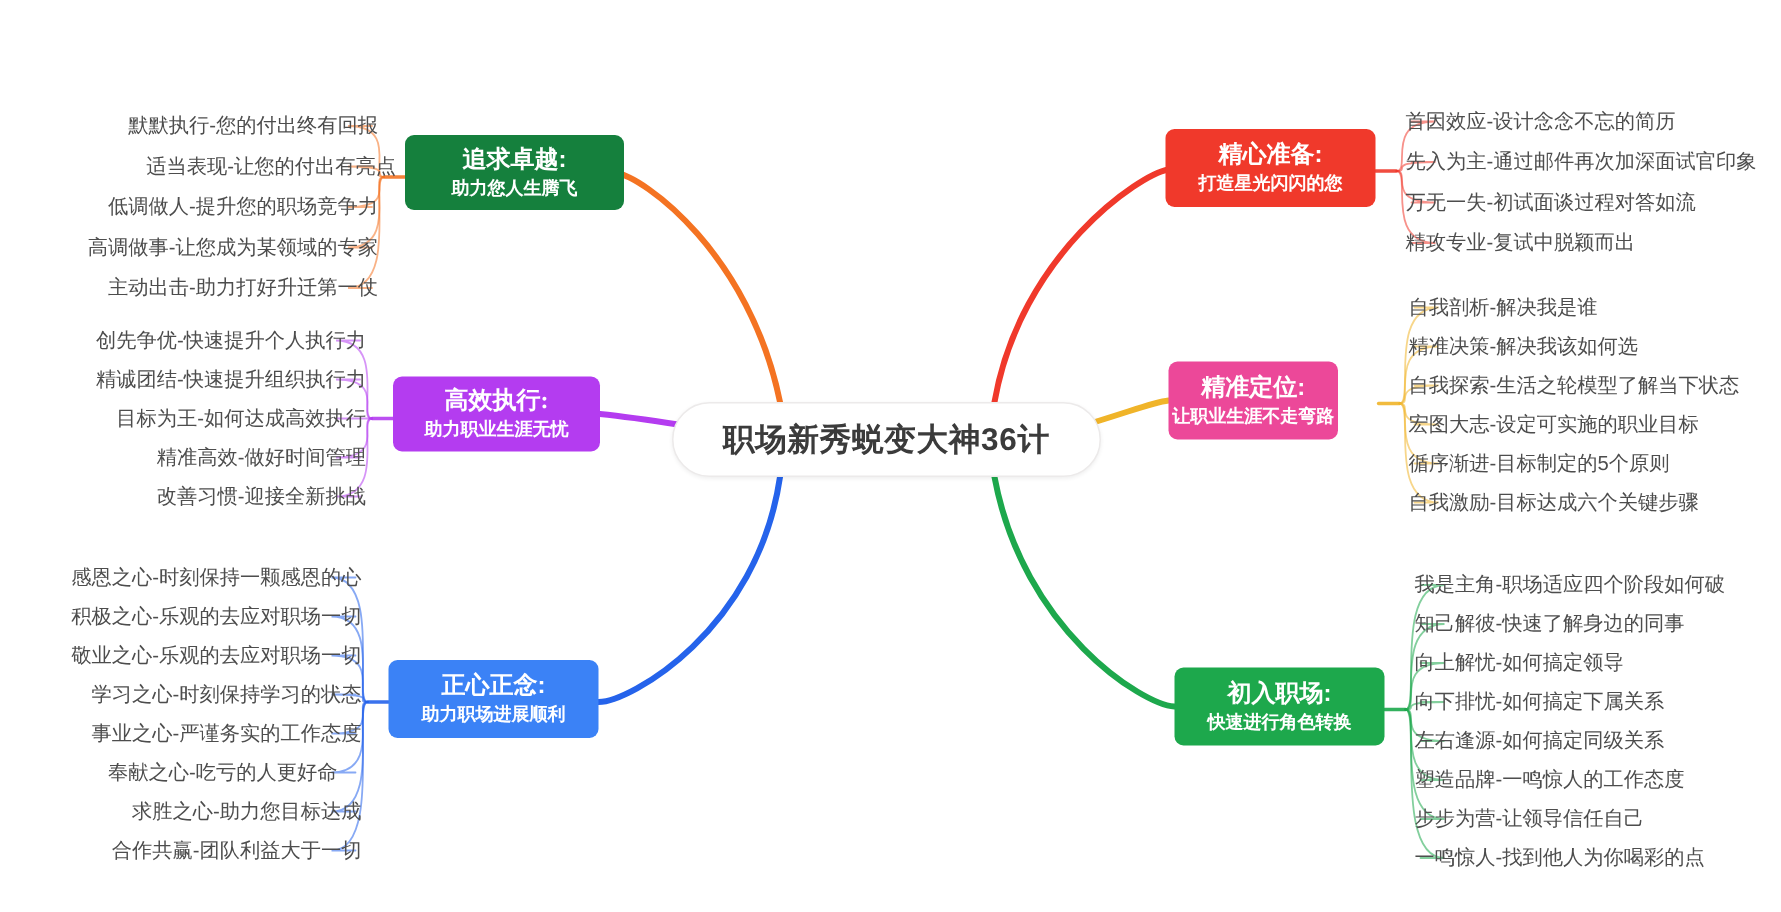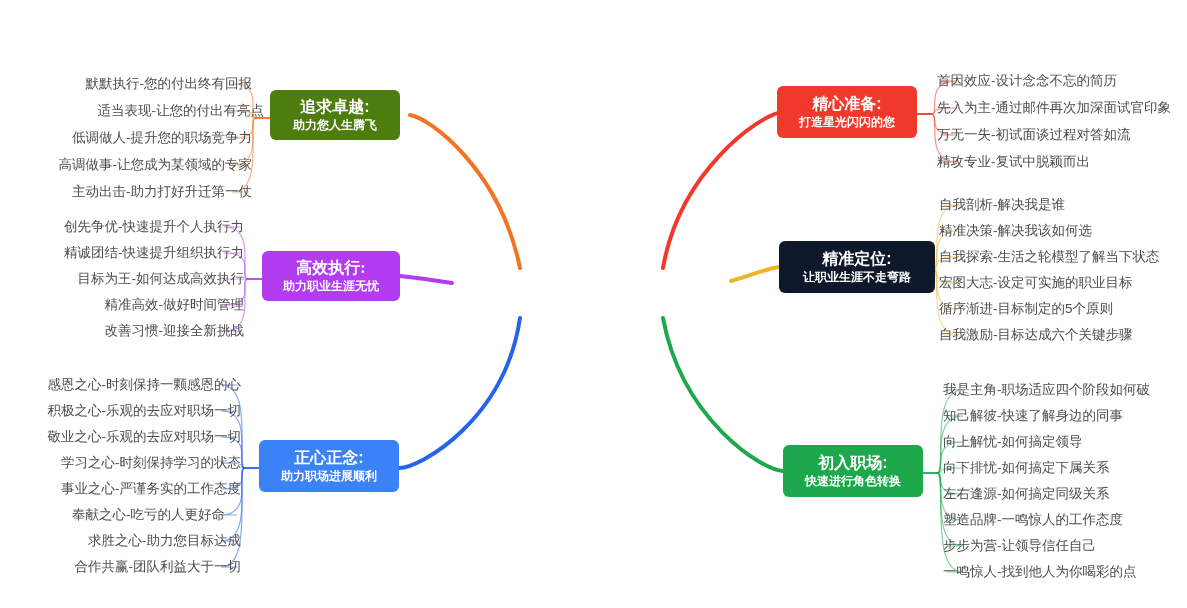--- a/index.html
+++ b/index.html
@@ -117,7 +117,7 @@
 
 
   <div id="nodes-layer">
-      <div class="branch-node" style="left: 270px; top: 90px; width: 130px; height: 50px; background: #4d7c0f;">
+      <div class="branch-node" style="left: 270px; top: 90px; width: 146px; height: 50px; background: #15803d;">
         <div class="b-title">追求卓越:</div>
         <div class="b-sub">助力您人生腾飞</div>
       </div>

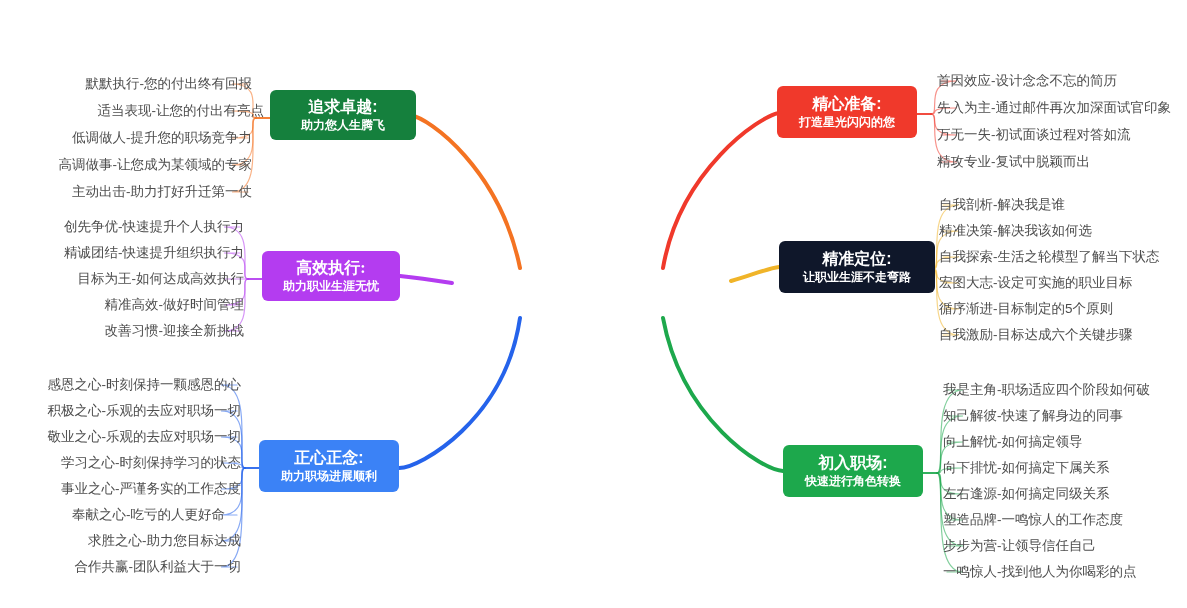--- a/index.html
+++ b/index.html
@@ -155,7 +155,7 @@
       <div class="leaf right" style="top: 100px; left: 937px; width: 250px;">先入为主-通过邮件再次加深面试官印象</div>
       <div class="leaf right" style="top: 127px; left: 937px; width: 250px;">万无一失-初试面谈过程对答如流</div>
       <div class="leaf right" style="top: 154px; left: 937px; width: 250px;">精攻专业-复试中脱颖而出</div>
-      <div class="branch-node" style="left: 779px; top: 241px; width: 156px; height: 52px; background: #0f172a;">
+      <div class="branch-node" style="left: 779px; top: 241px; width: 113px; height: 52px; background: #ec4899;">
         <div class="b-title">精准定位:</div>
         <div class="b-sub">让职业生涯不走弯路</div>
       </div>

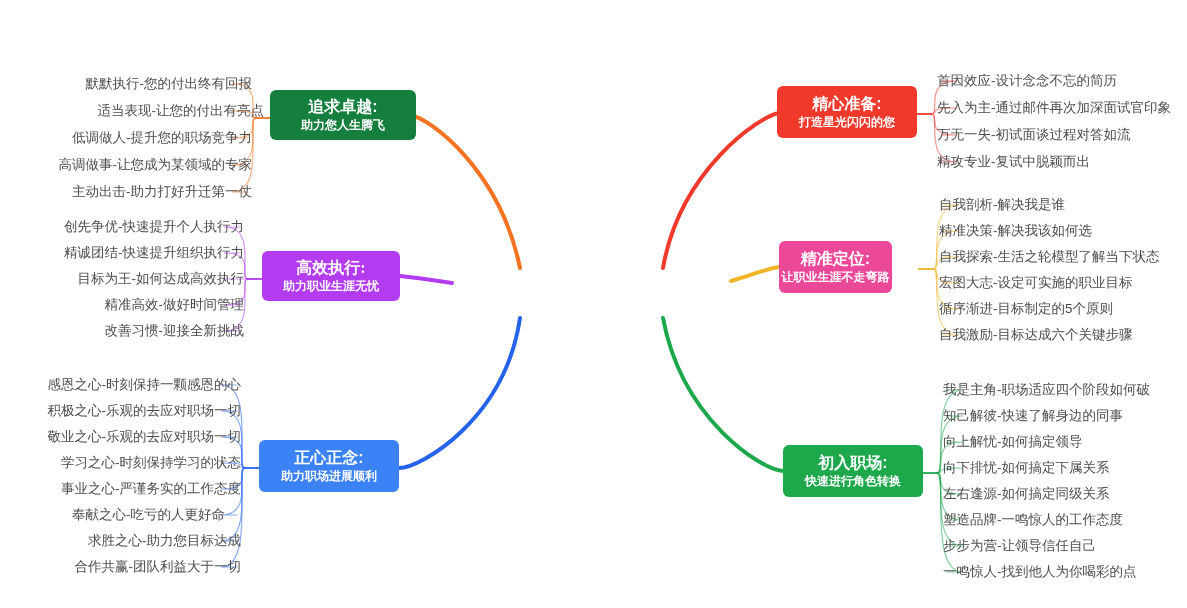--- a/index.html
+++ b/index.html
@@ -115,6 +115,9 @@
       <path d="M 937 473 C 947 473, 929 572, 963 572 L 947 572" fill="none" stroke="#1DA84C" stroke-width="1.2" stroke-linecap="round" opacity="0.55"></path>
     </svg>
 
+  <div class="center-node">
+    <span>职场新秀蜕变大神36计</span>
+  </div>
 
   <div id="nodes-layer">
       <div class="branch-node" style="left: 270px; top: 90px; width: 146px; height: 50px; background: #15803d;">

